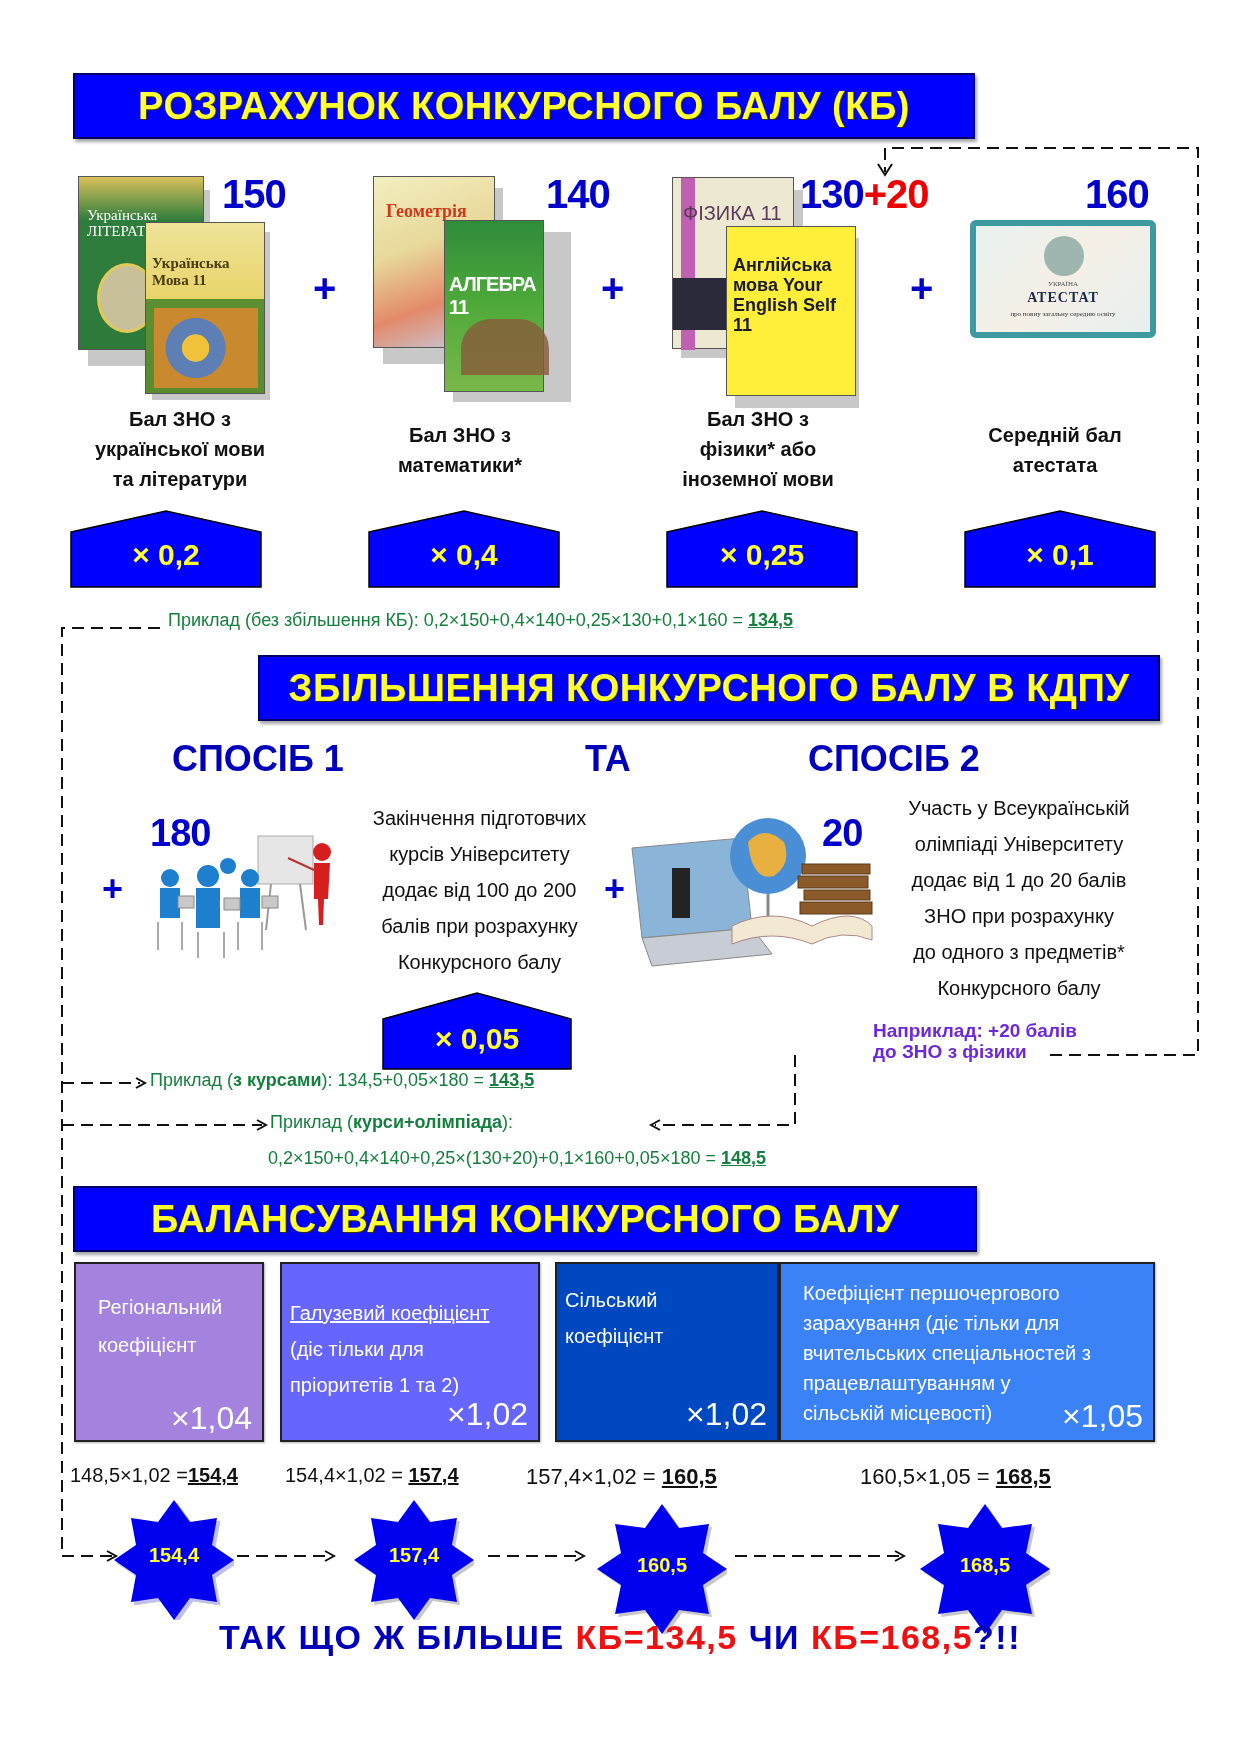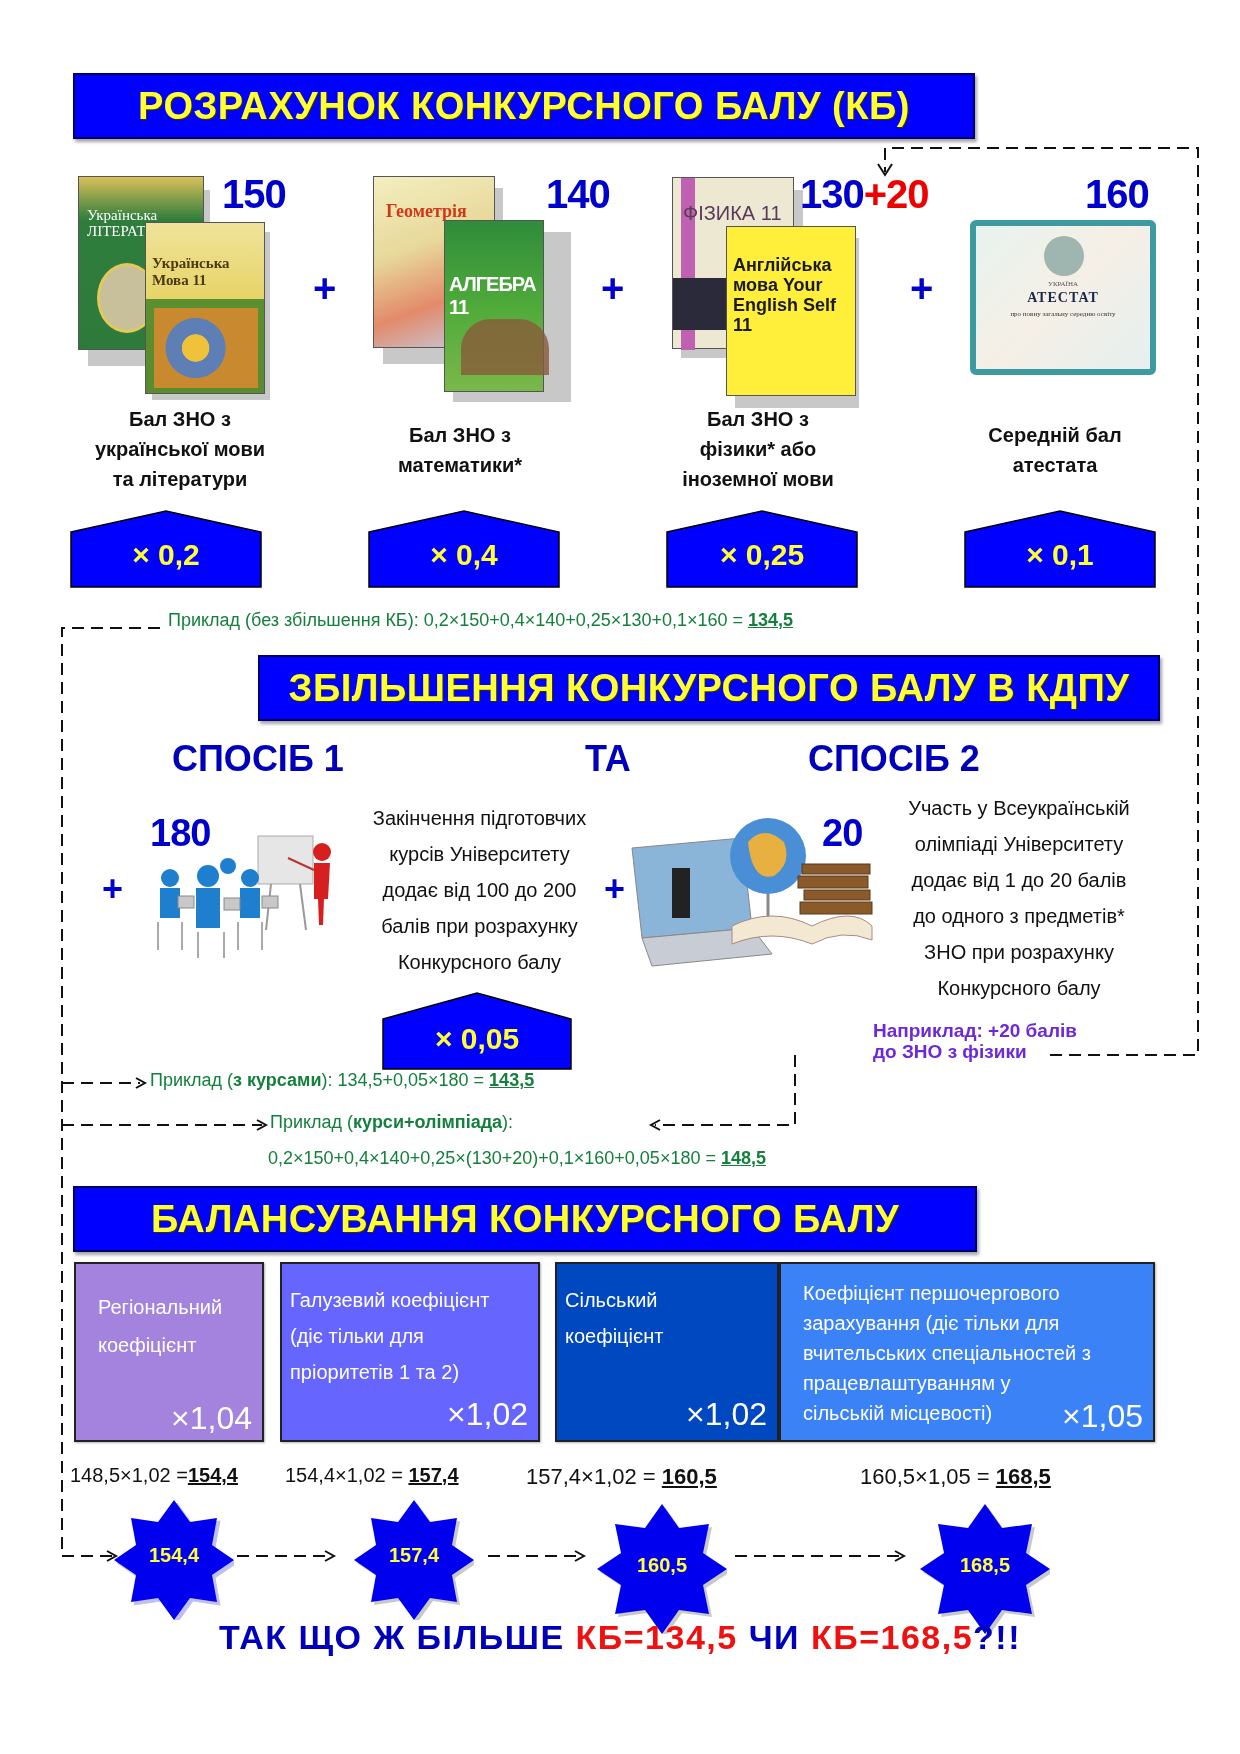--- a/index.html
+++ b/index.html
@@ -144,7 +144,7 @@
 
 <div class="plus" style="left:910px;top:266px;">+</div>
 
-<div class="book" style="left:970px;top:220px;width:186px;height:155px;background:linear-gradient(135deg,#e8f3ef,#f5efe6,#e6f0f0);border:6px solid #3d9aa0;border-radius:6px;">
+<div class="book" style="left:970px;top:220px;width:186px;height:118px;background:linear-gradient(135deg,#e8f3ef,#f5efe6,#e6f0f0);border:6px solid #3d9aa0;border-radius:6px;">
   <div style="position:absolute;left:68px;top:10px;width:40px;height:40px;border-radius:50%;background:#9fb5b0;"></div>
   <div style="position:absolute;left:0;right:0;top:54px;text-align:center;font-size:7px;color:#555;font-family:'Liberation Serif',serif;">УКРАЇНА</div>
   <div style="position:absolute;left:0;right:0;top:64px;text-align:center;font-size:14px;font-weight:bold;color:#1a2a4a;font-family:'Liberation Serif',serif;letter-spacing:1px;">АТЕСТАТ</div>

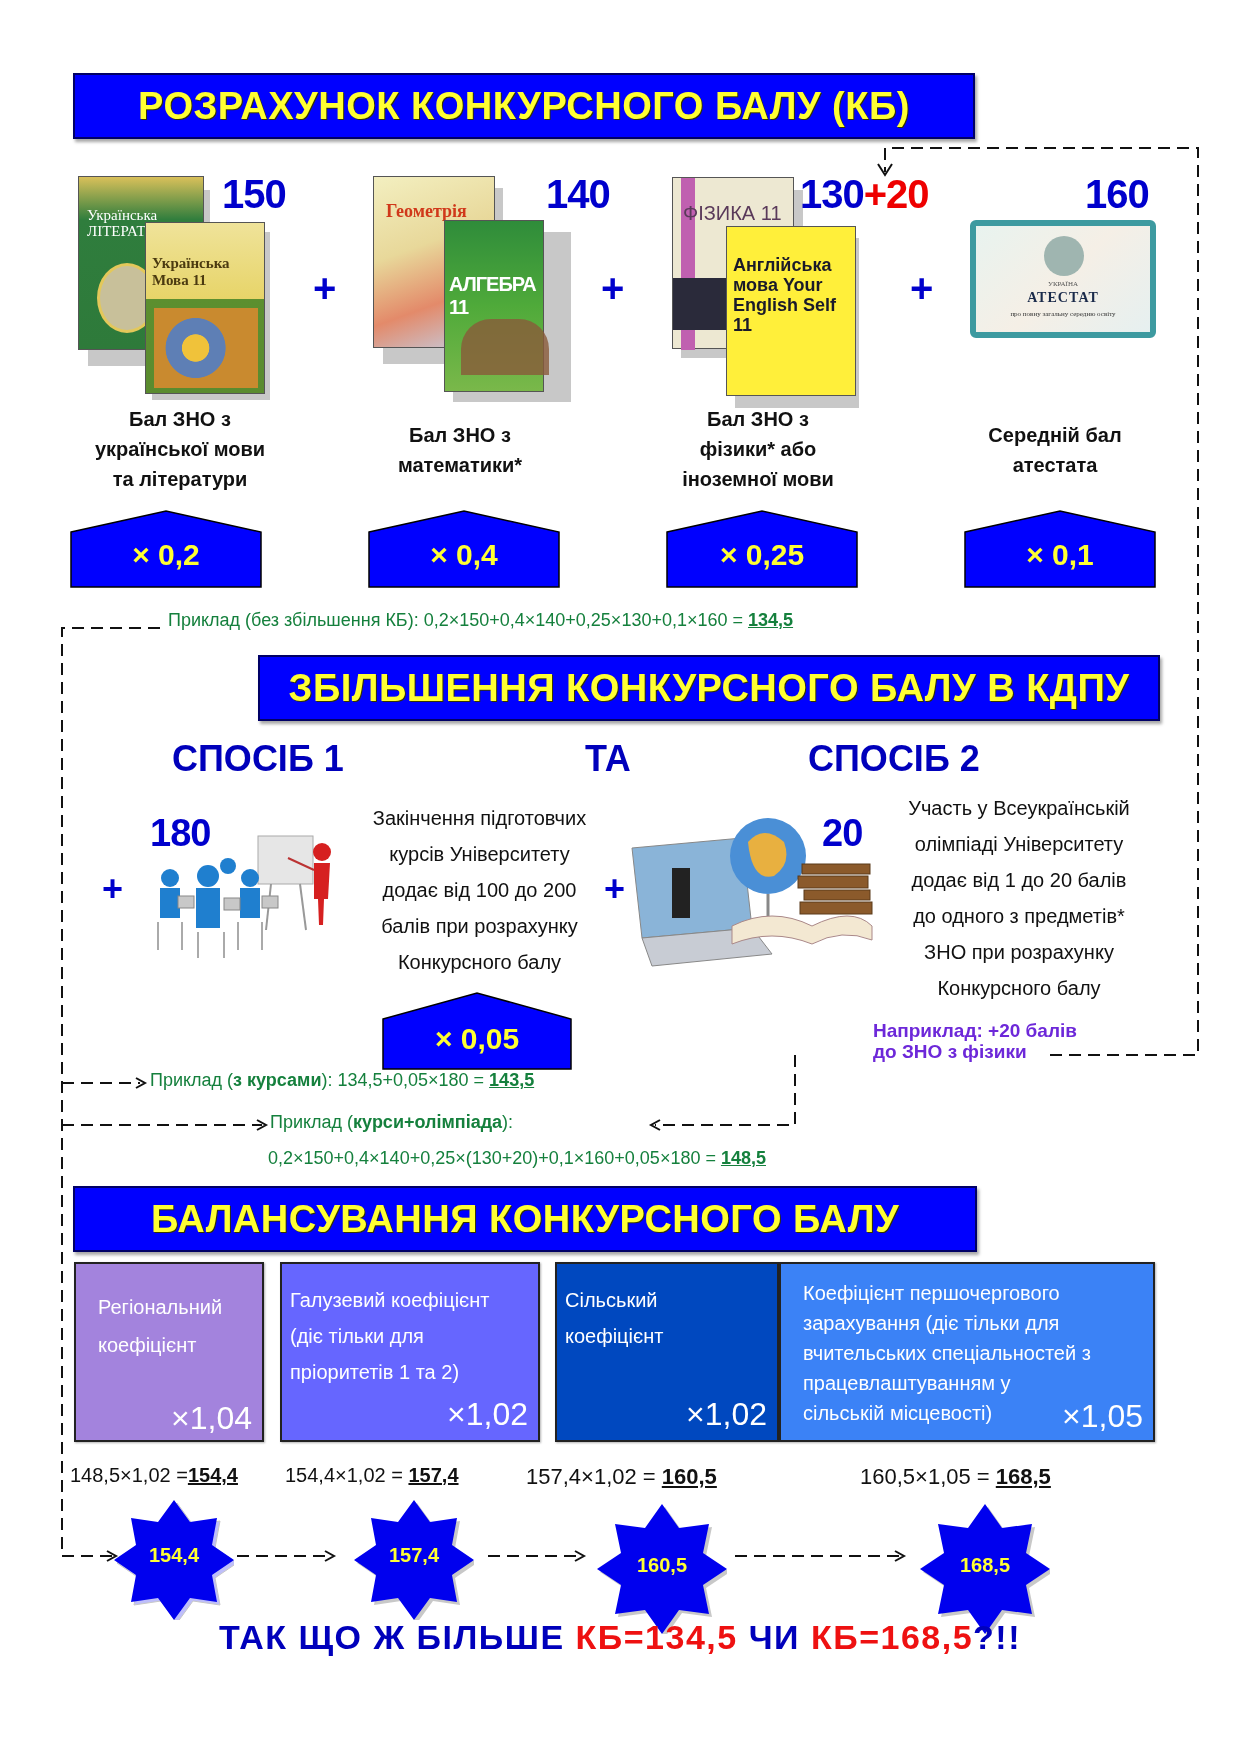--- a/index.html
+++ b/index.html
@@ -254,8 +254,8 @@
   <div>Участь у Всеукраїнській</div>
   <div>олімпіаді Університету</div>
   <div>додає від 1 до 20 балів</div>
+  <div>ЗНО при розрахунку</div>
   <div>до одного з предметів*</div>
-  <div>ЗНО при розрахунку</div>
   <div>Конкурсного балу</div>
 </div>
 

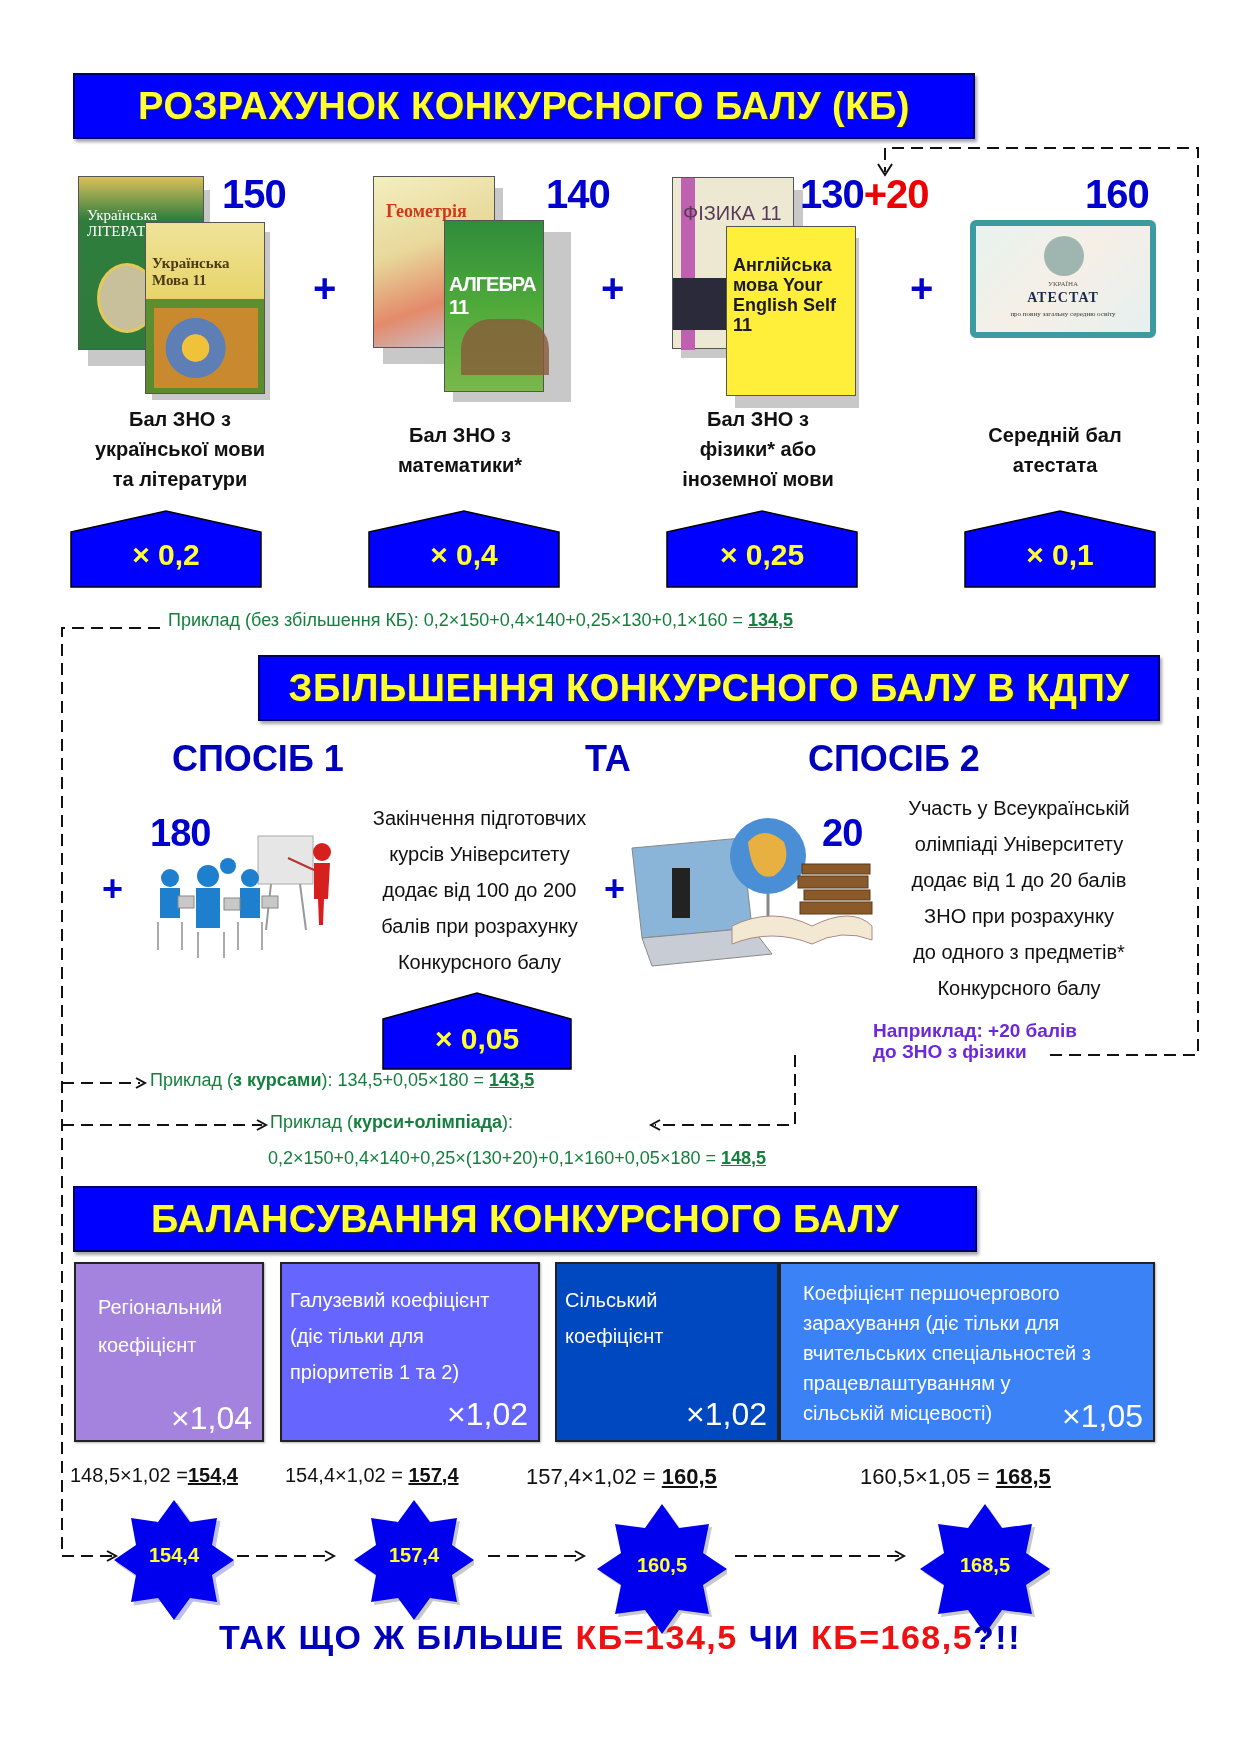--- a/index.html
+++ b/index.html
@@ -283,7 +283,7 @@
   <div class="val">×1,04</div>
 </div>
 <div class="coef" style="left:280px;top:1262px;width:260px;height:180px;background:#6666FF;padding-left:8px;">
-  <div style="margin-top:0;line-height:36px;">Галузевий коефіцієнт</div>
+  <div style="margin-top:13px;line-height:36px;text-decoration:underline;">Галузевий коефіцієнт</div>
   <div style="line-height:36px;">(діє тільки для</div>
   <div style="line-height:36px;">пріоритетів  1 та 2)</div>
   <div class="val" style="bottom:6px;">×1,02</div>

